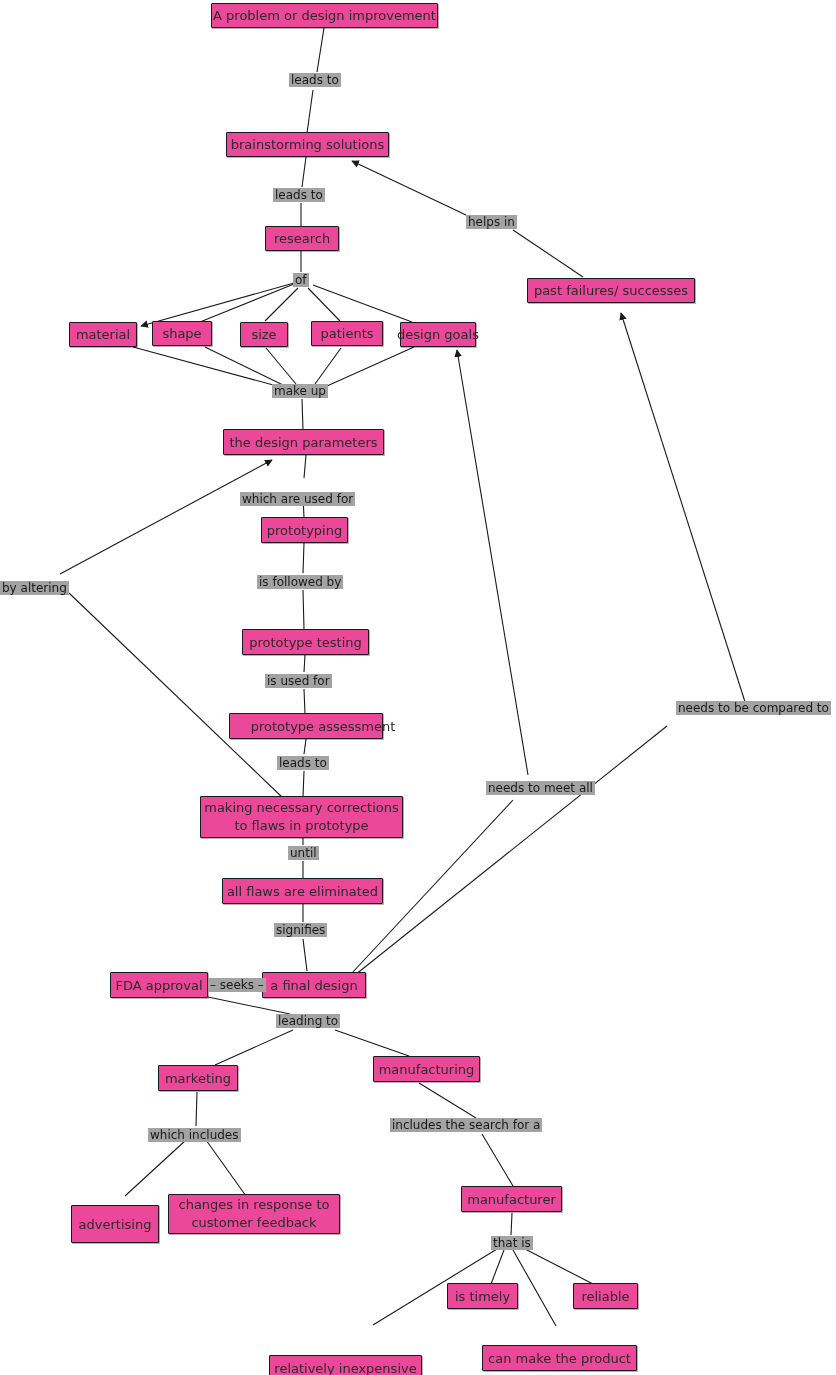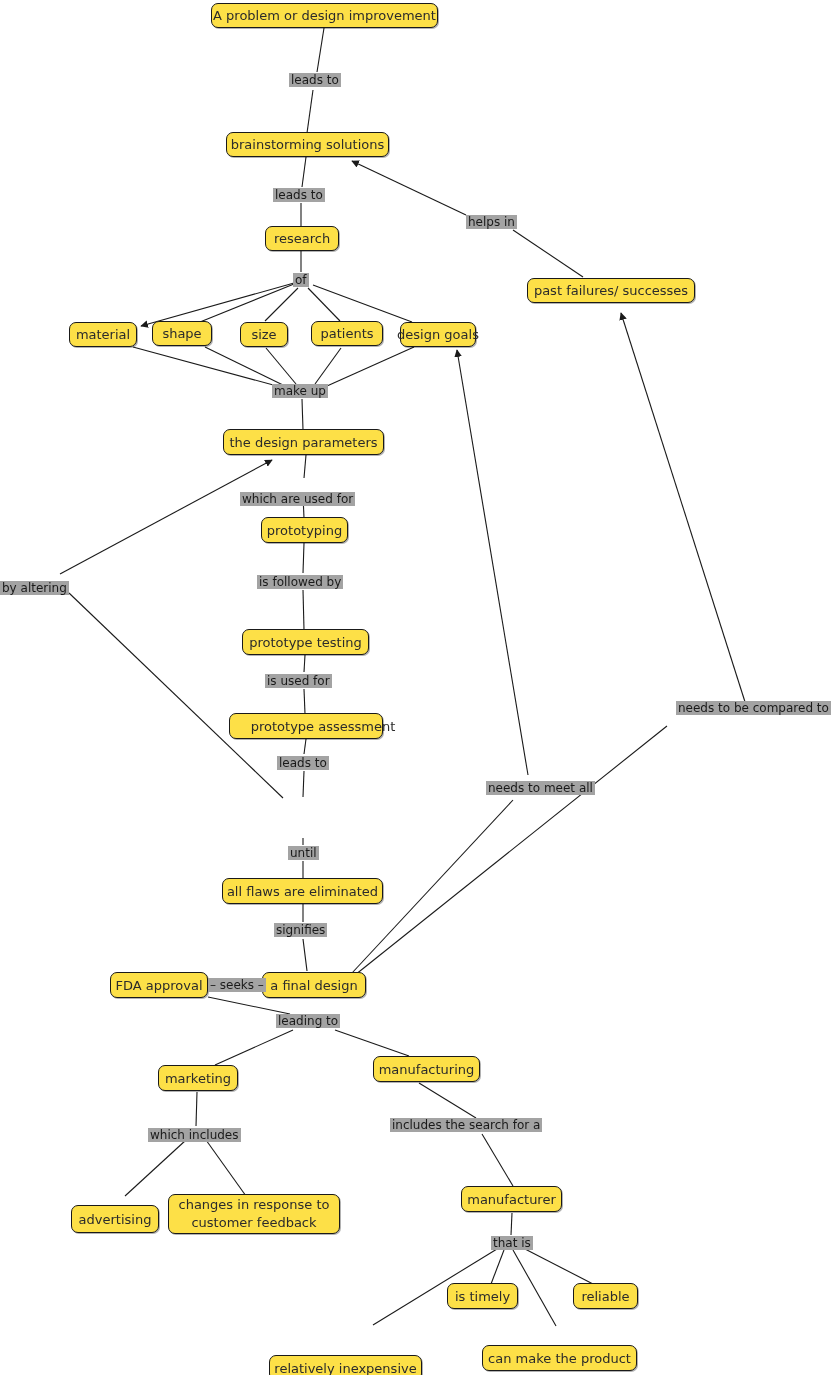--- a/index.html
+++ b/index.html
@@ -27,9 +27,9 @@
   .node {
     position: absolute;
     box-sizing: border-box;
-    background: #fde047;
+    background: #ec4899;
     border: 1px solid #1a1a1a;
-    border-radius: 7px;
+    border-radius: 1px;
     color: #2b2b2b;
     font-size: 13px;
     line-height: 15px;

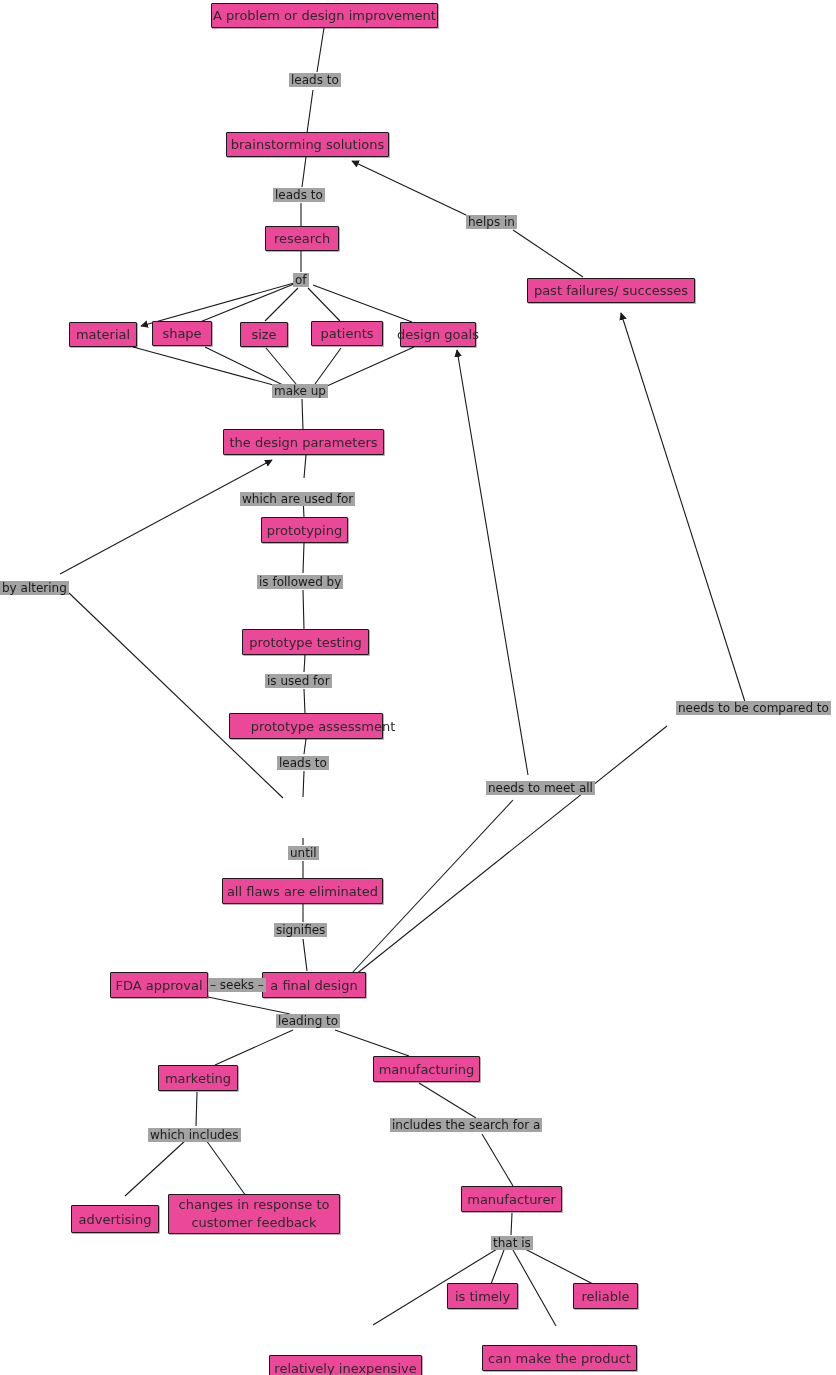--- a/index.html
+++ b/index.html
@@ -165,6 +165,8 @@
 
   <div class="node" style="left:229px; top:713px; width:154px; height:26px;padding-left:42px;">prototype assessment</div>
 
+  <div class="node" style="left:200px; top:796px; width:203px; height:42px; line-height:18px;">making necessary corrections
+to flaws in prototype</div>
 
   <div class="node" style="left:222px; top:878px; width:161px; height:26px;">all flaws are eliminated</div>
 

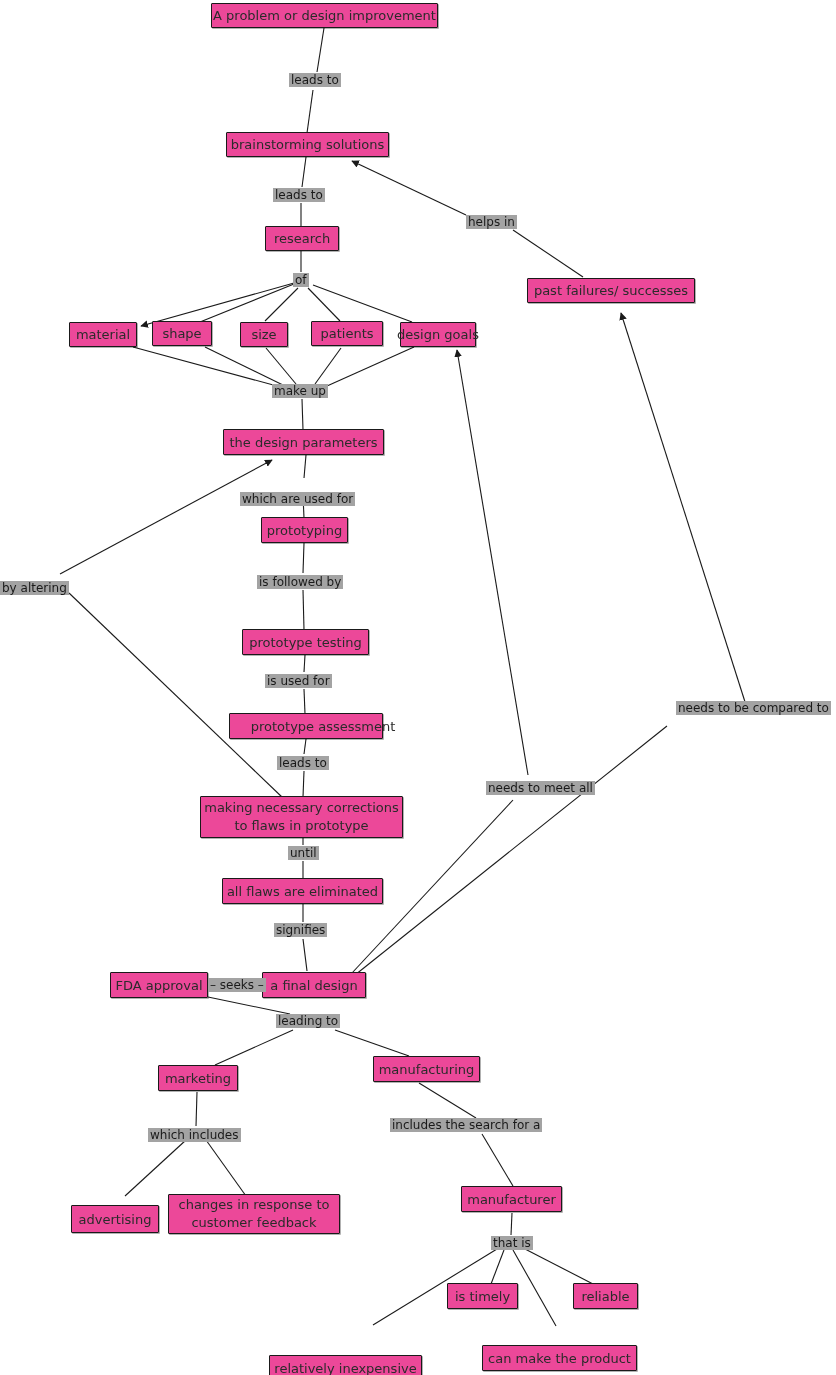--- a/index.html
+++ b/index.html
@@ -178,7 +178,7 @@
 
   <div class="node" style="left:373px; top:1056px; width:107px; height:26px;">manufacturing</div>
 
-  <div class="node" style="left:71px; top:1205px; width:88px; height:28px;">advertising</div>
+  <div class="node" style="left:71px; top:1205px; width:88px; height:38px;">advertising</div>
 
   <div class="node" style="left:168px; top:1194px; width:172px; height:40px; line-height:18px;">changes in response to
 customer feedback</div>

